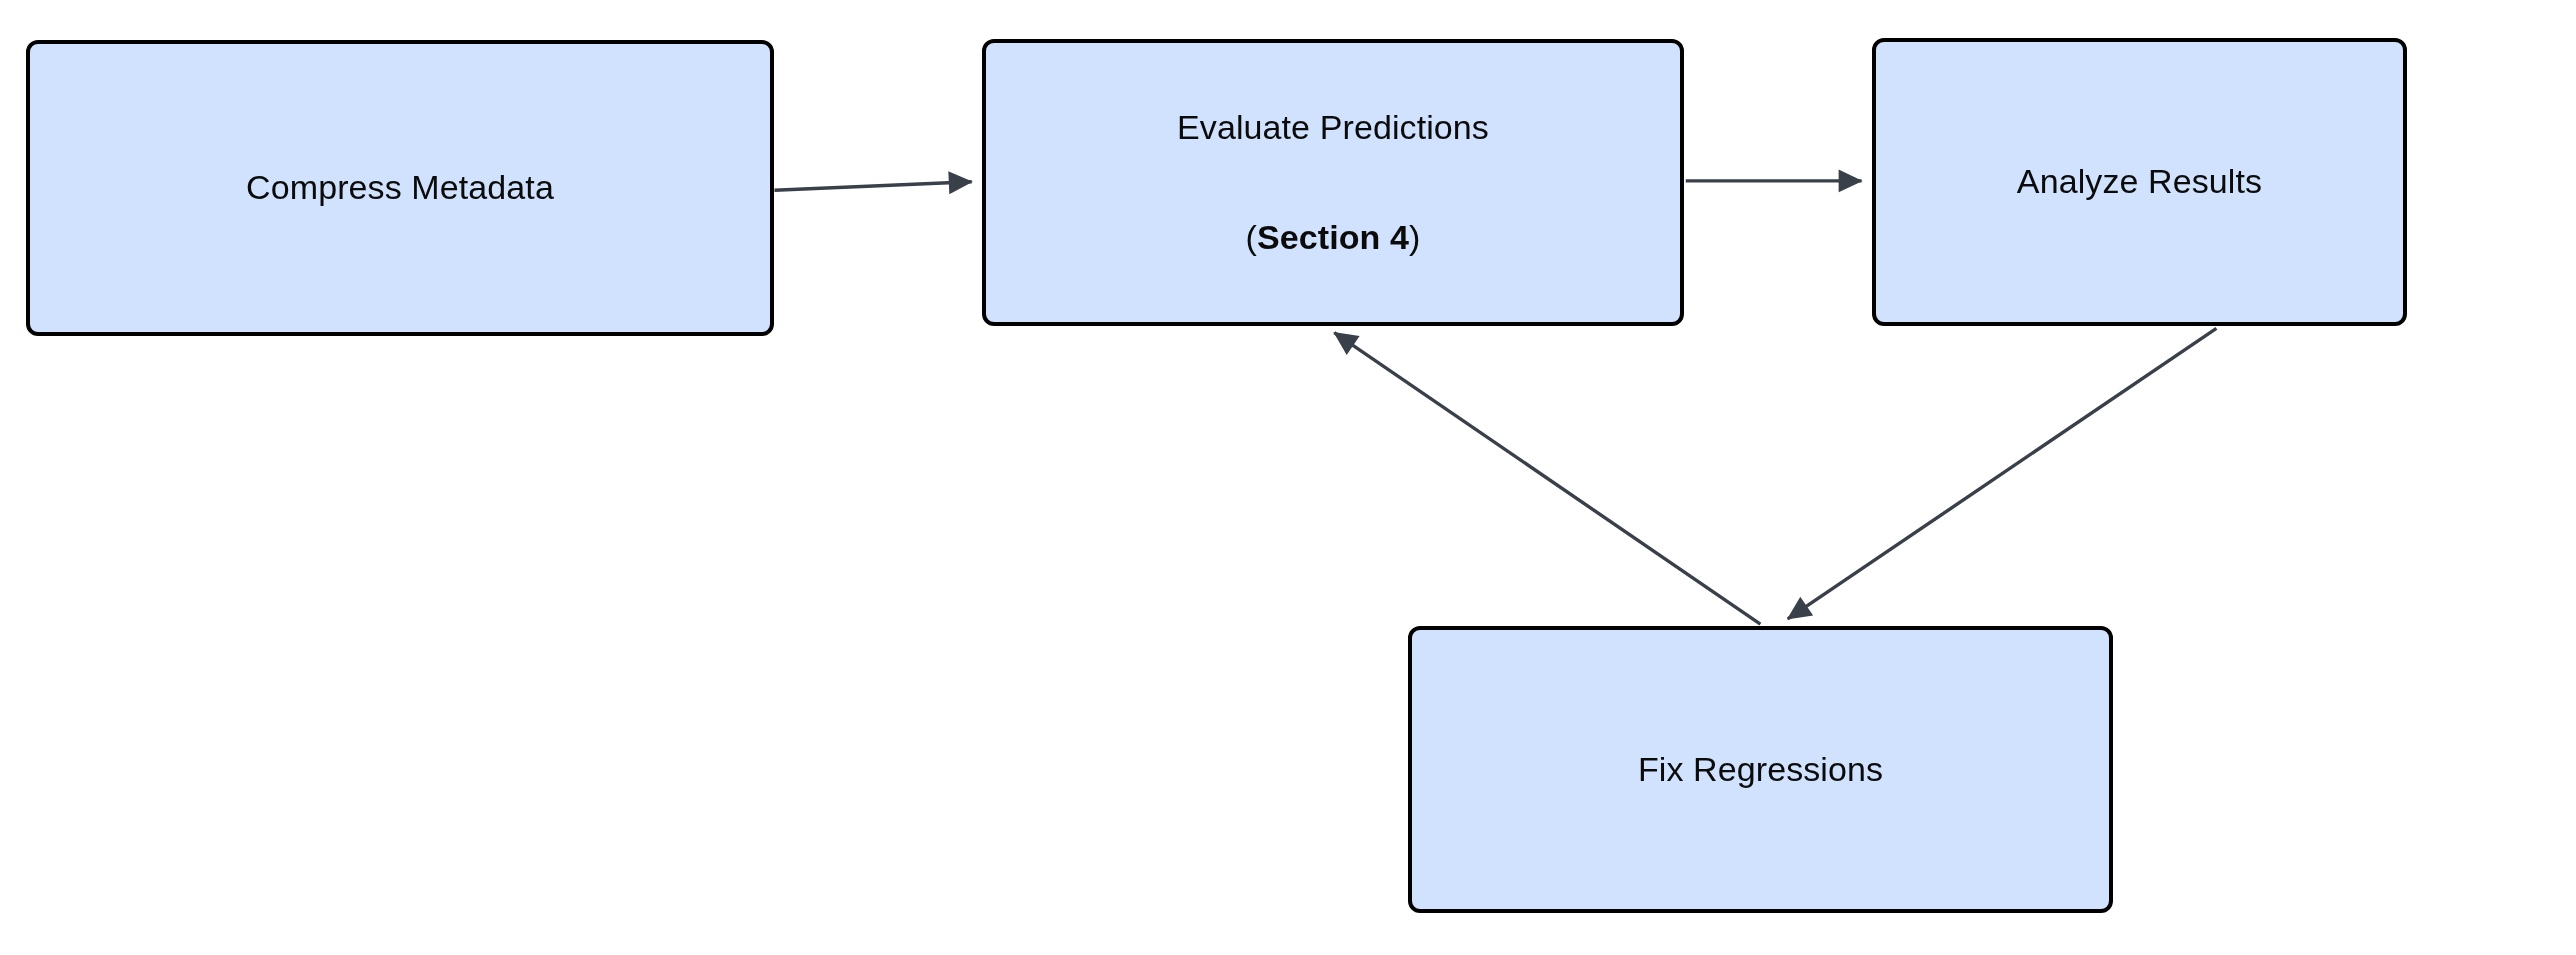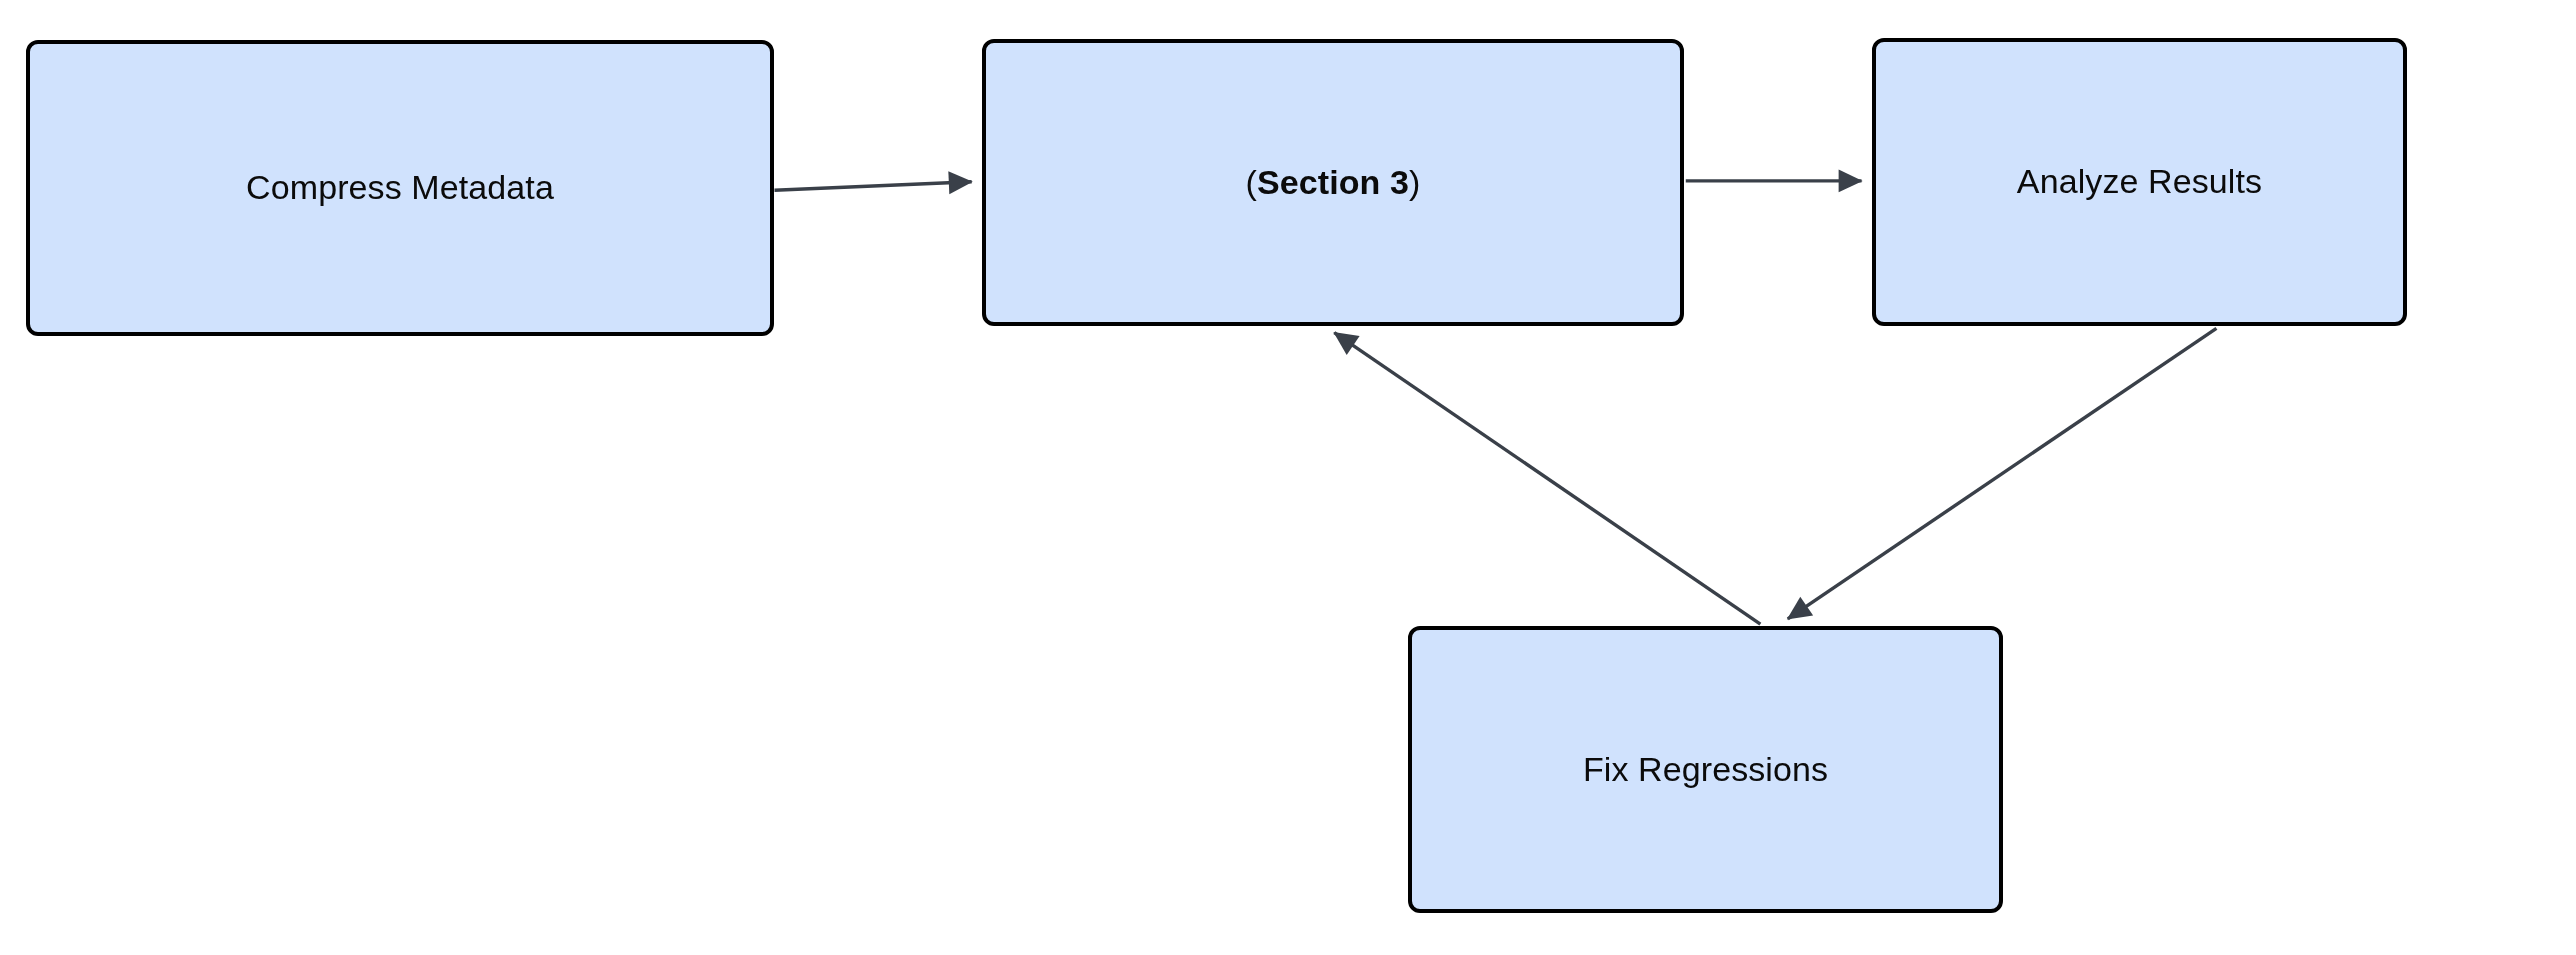--- a/index.html
+++ b/index.html
@@ -112,6 +112,7 @@
 
   <div class="node" id="node-evaluate-predictions">
     <span class="node-label label-lines">
+      <span class="label-line">Evaluate Predictions</span>
       <span class="label-line"><span>(</span><span class="strong">Section 3</span><span>)</span></span>
     </span>
   </div>

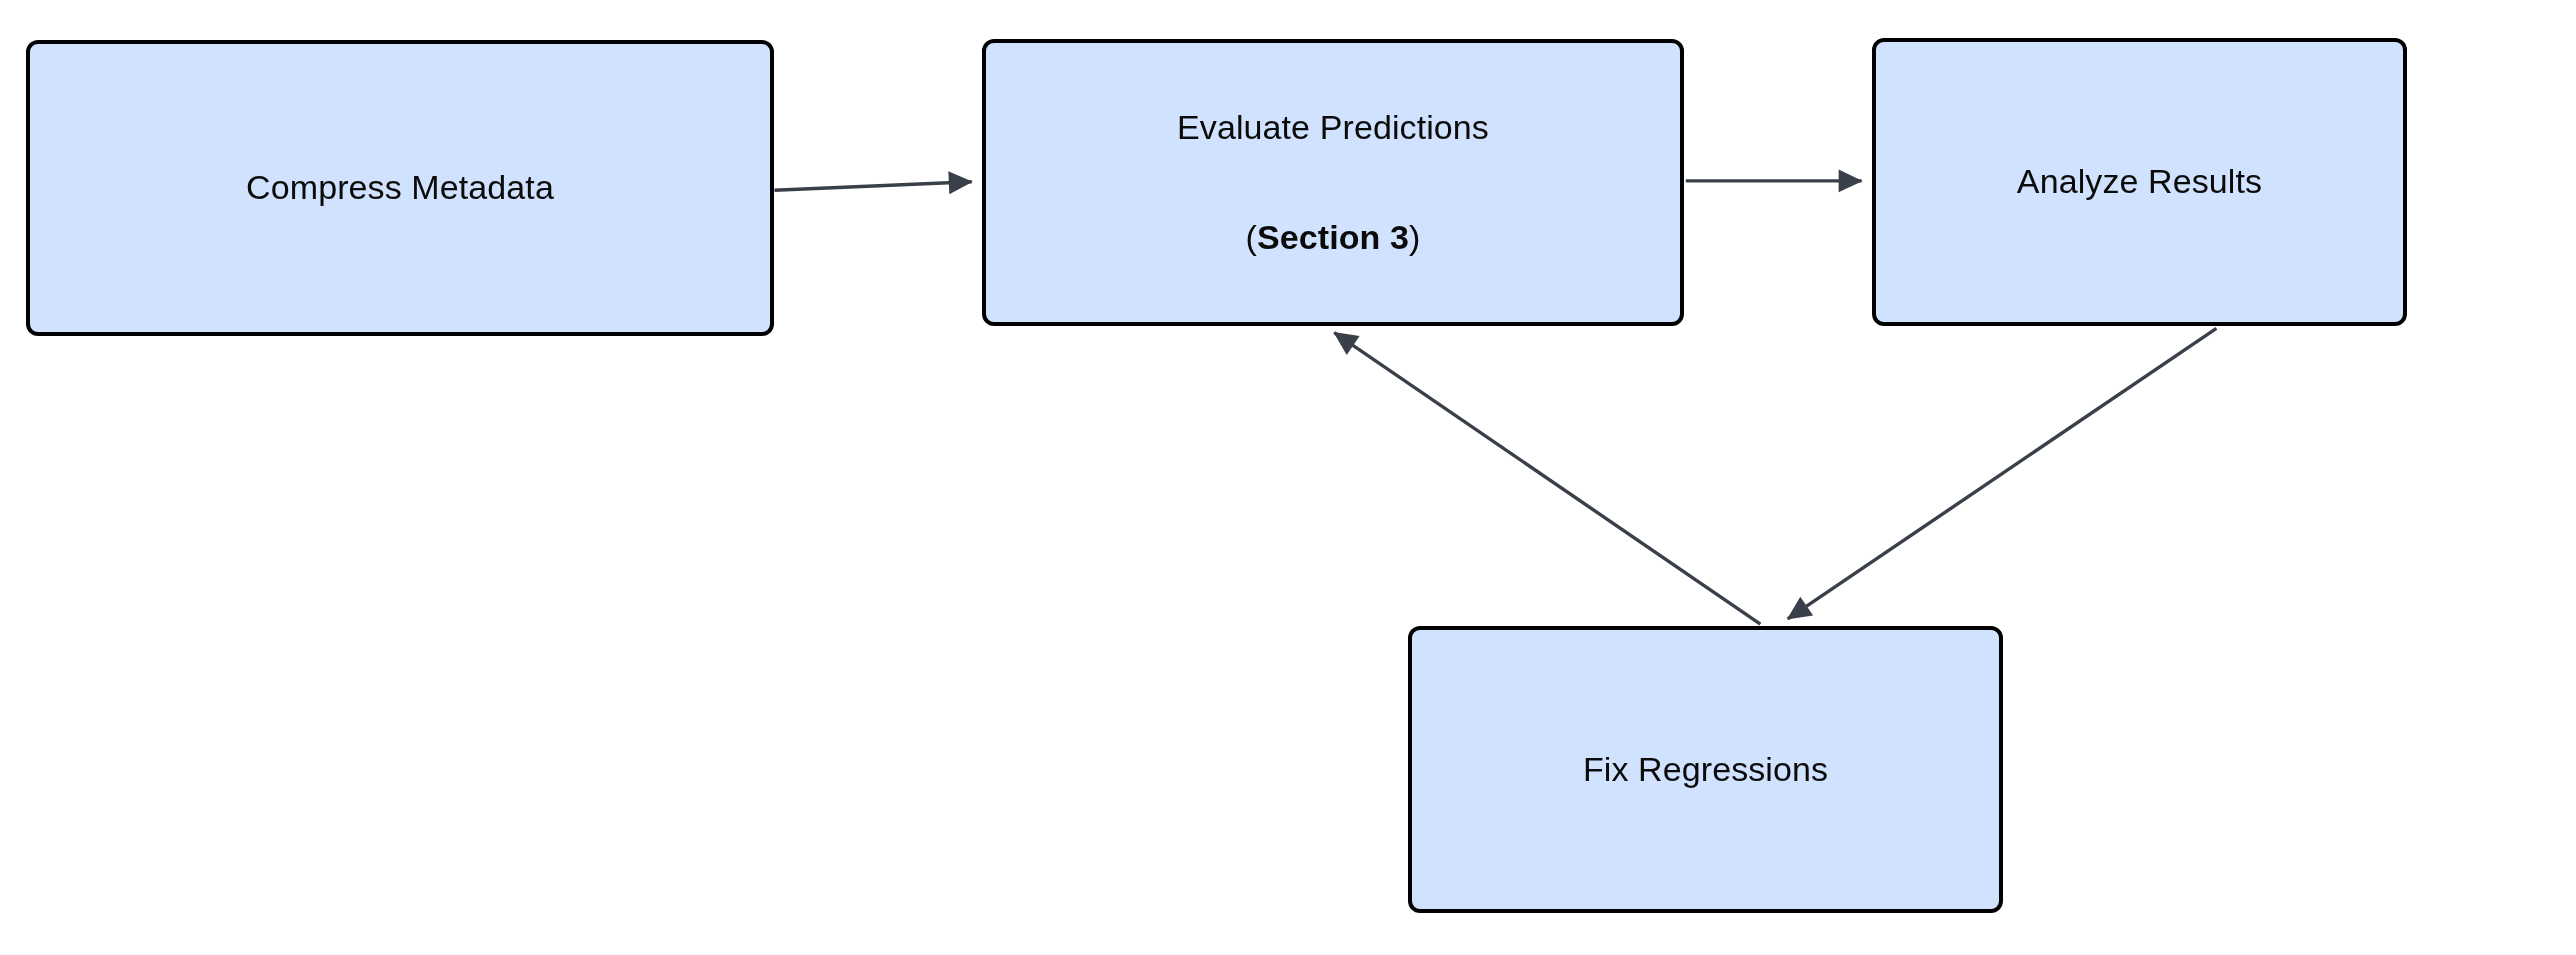--- a/index.html
+++ b/index.html
@@ -113,7 +113,7 @@
   <div class="node" id="node-evaluate-predictions">
     <span class="node-label label-lines">
       <span class="label-line">Evaluate Predictions</span>
-      <span class="label-line"><span>(</span><span class="strong">Section 3</span><span>)</span></span>
+      <span class="label-line"><span>(</span><span class="strong">Section 4</span><span>)</span></span>
     </span>
   </div>
 

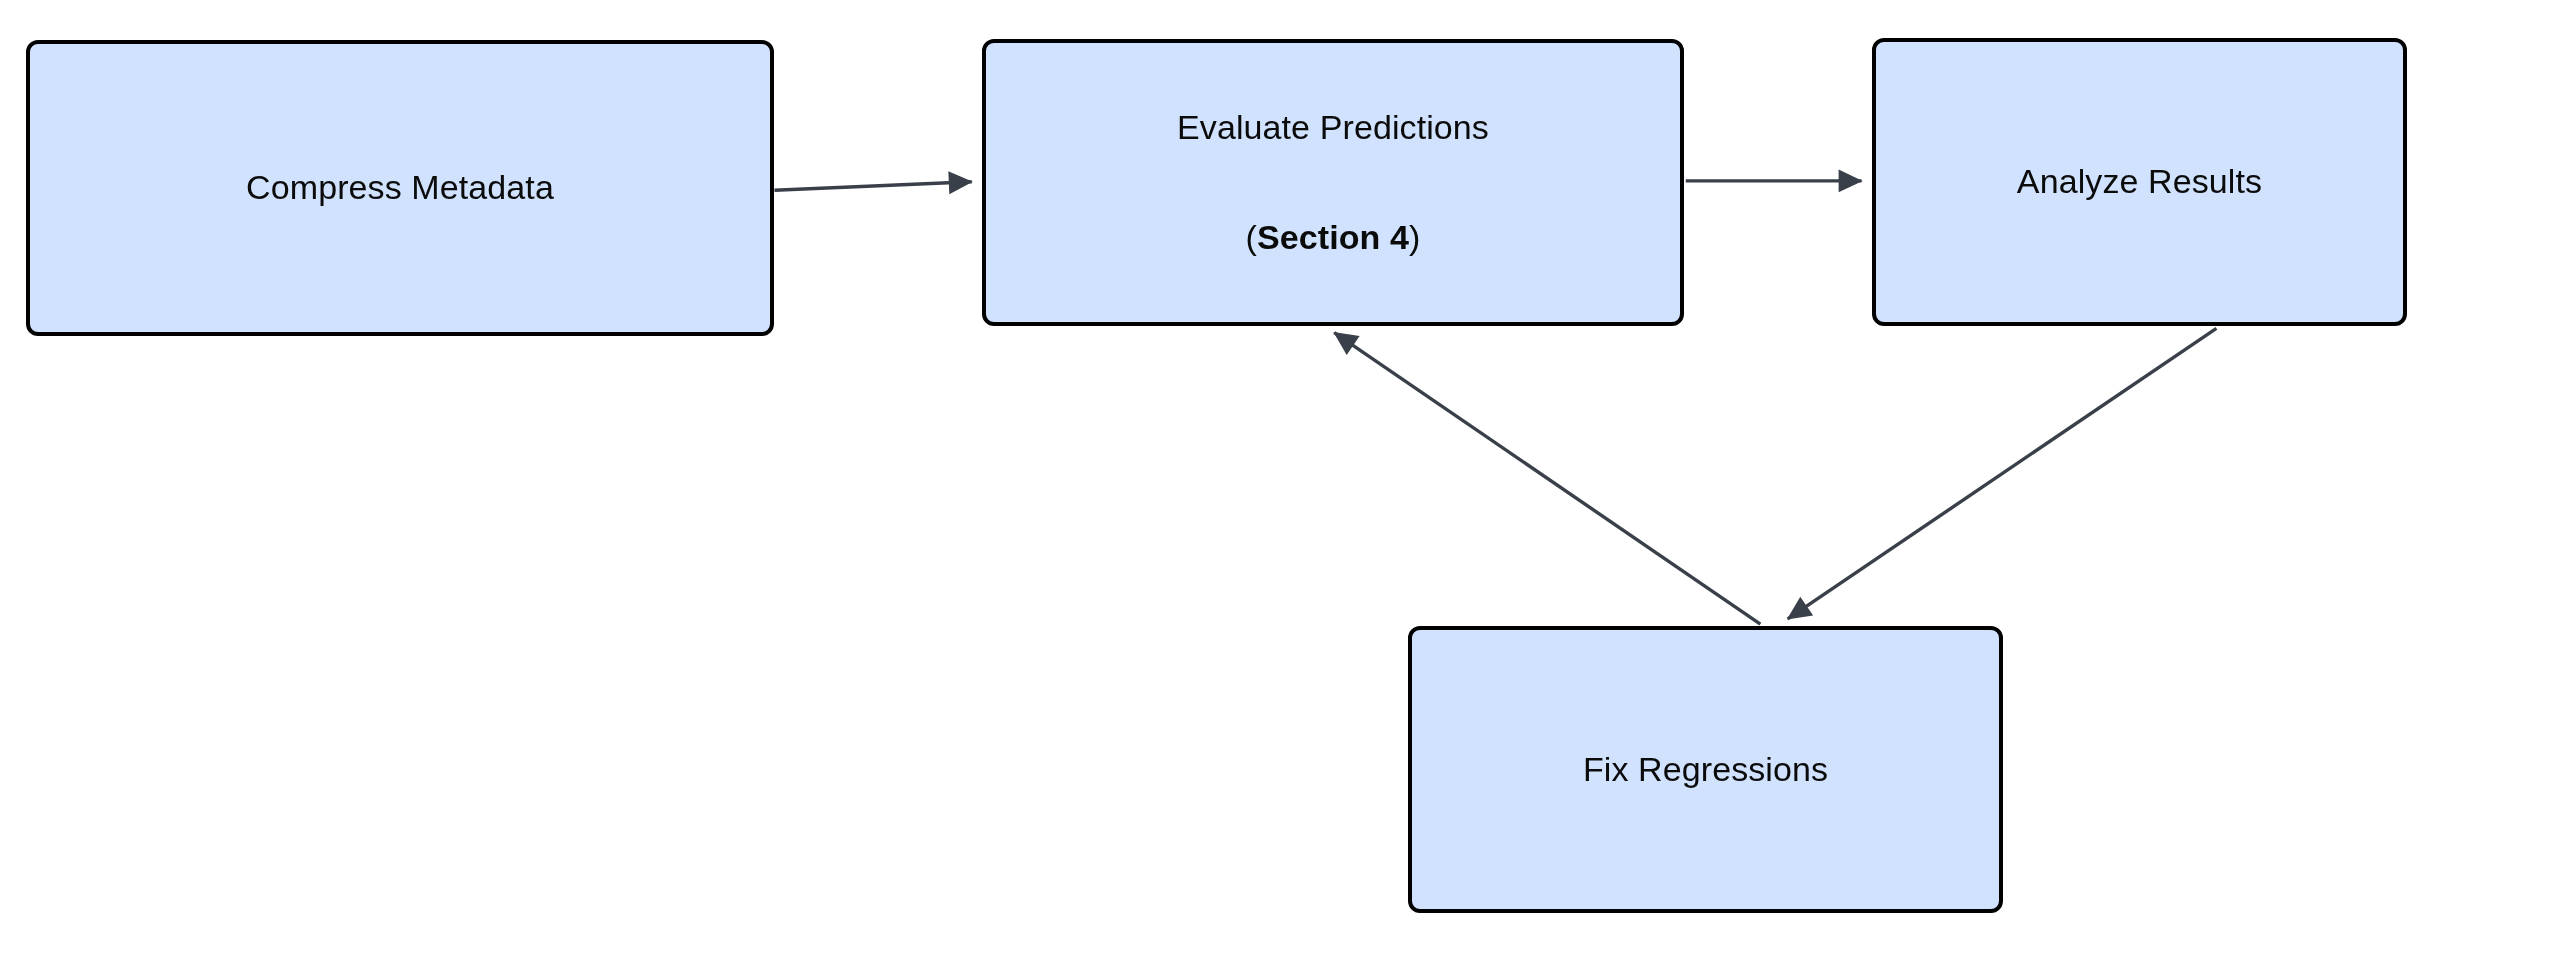--- a/index.html
+++ b/index.html
@@ -64,7 +64,7 @@
     left: 1872px; top: 38px;  width: 535px;  height: 288px;
   }
   #node-fix-regressions {
-    left: 1408px; top: 626px; width: 595px;  height: 287px;
+    left: 1408px; top: 626px; width: 705px;  height: 287px;
   }
   
   .label-lines {

